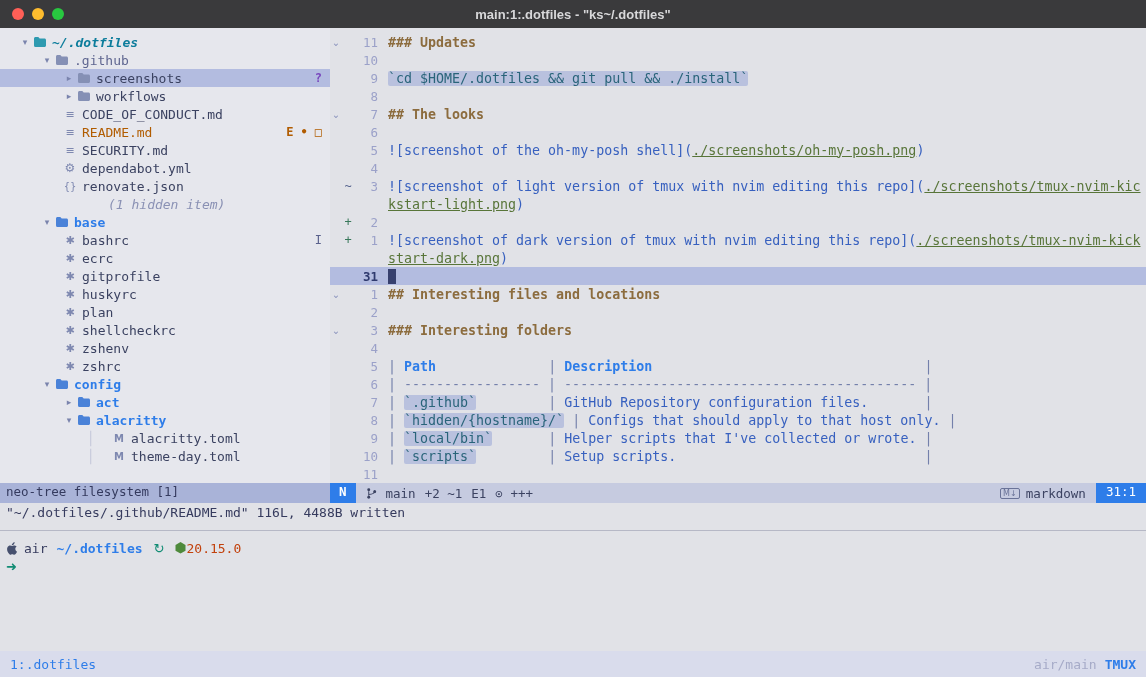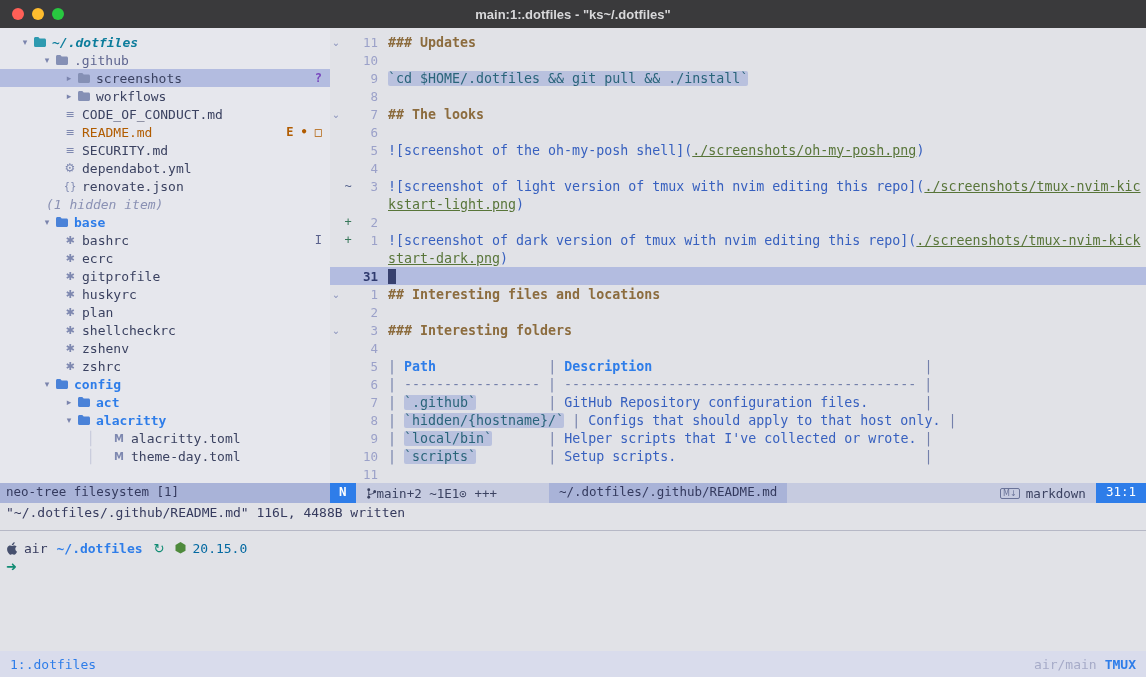--- a/index.html
+++ b/index.html
@@ -117,7 +117,7 @@
         <div class="trow st-file" style="padding-left: 62px;"><span class="ticon ic-md">≡</span><span class="tlabel">SECURITY.md</span></div>
         <div class="trow st-file" style="padding-left: 62px;"><span class="ticon ic-gear">⚙</span><span class="tlabel">dependabot.yml</span></div>
         <div class="trow st-file" style="padding-left: 62px;"><span class="ticon ic-braces">{}</span><span class="tlabel">renovate.json</span></div>
-        <div class="trow st-hidden" style="padding-left: 26px;"><span class="ticon ic-none"></span><span class="tlabel">(1 hidden item)</span></div>
+        <div class="trow st-hidden" style="padding-left: 88px;"><span class="ticon ic-none"></span><span class="tlabel">(1 hidden item)</span></div>
         <div class="trow st-dir" style="padding-left: 40px;"><span class="arrow">▾</span><span class="ticon ic-folder-blue"><svg width="12" height="10" viewBox="0 0 12 10">
               <path d="M0 1.5C0 .7.7 0 1.5 0h2.8l1.4 1.5h4.8c.8 0 1.5.7 1.5 1.5v5.5c0 .8-.7 1.5-1.5 1.5h-9A1.5 1.5 0 0 1 0 8.5z" fill="currentColor"></path>
             </svg></span><span class="tlabel">base</span></div>

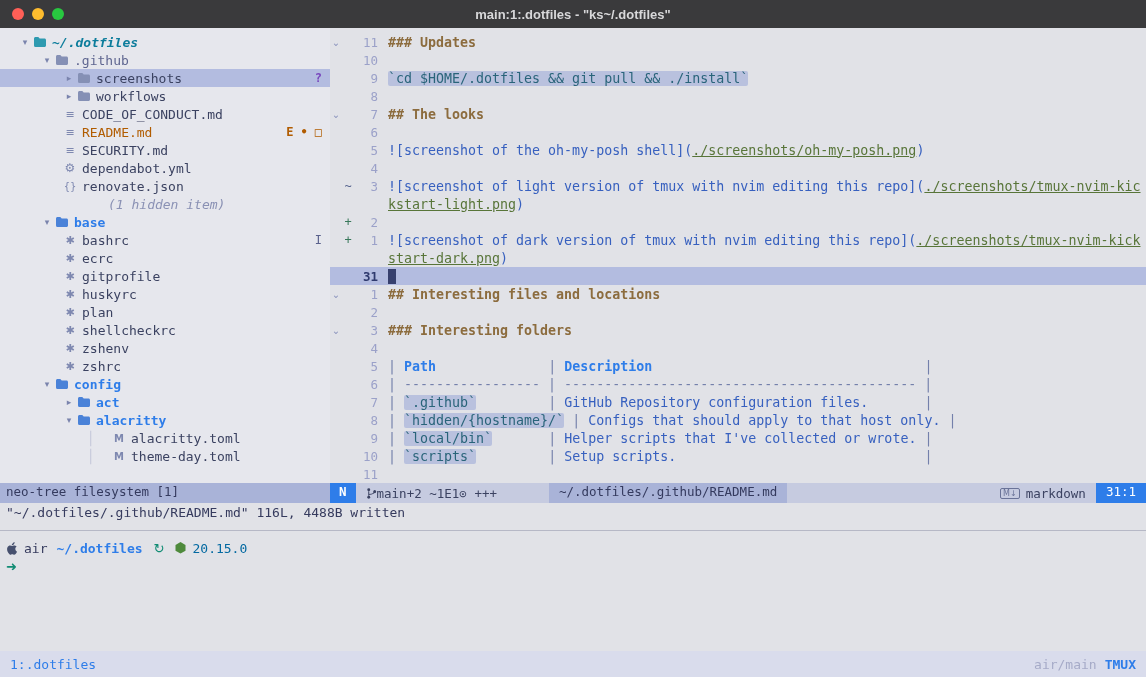--- a/index.html
+++ b/index.html
@@ -60,7 +60,7 @@
   .nt-status{width:330px;background:#a9b3d8;color:#343a5e;line-height:18px;padding-left:6px;box-sizing:border-box;flex:0 0 auto}
   .statusline{flex:1;display:flex;align-items:stretch;background:#c6cbe0;color:#3b4261;overflow:hidden}
   .sl-mode{background:#2e7de9;color:#fff;font-weight:bold;padding:0 9px;line-height:18px}
-  .sl-left{display:flex;align-items:center;padding:0 10px;white-space:pre}
+  .sl-left{display:flex;align-items:center;gap:9px;padding:0 10px;white-space:pre}
   .sl-left svg{display:block}
   .sl-file{background:#a9b3d8;color:#343a5e;line-height:18px;padding:0 10px;margin-left:42px;white-space:pre}
   .spring{flex:1}

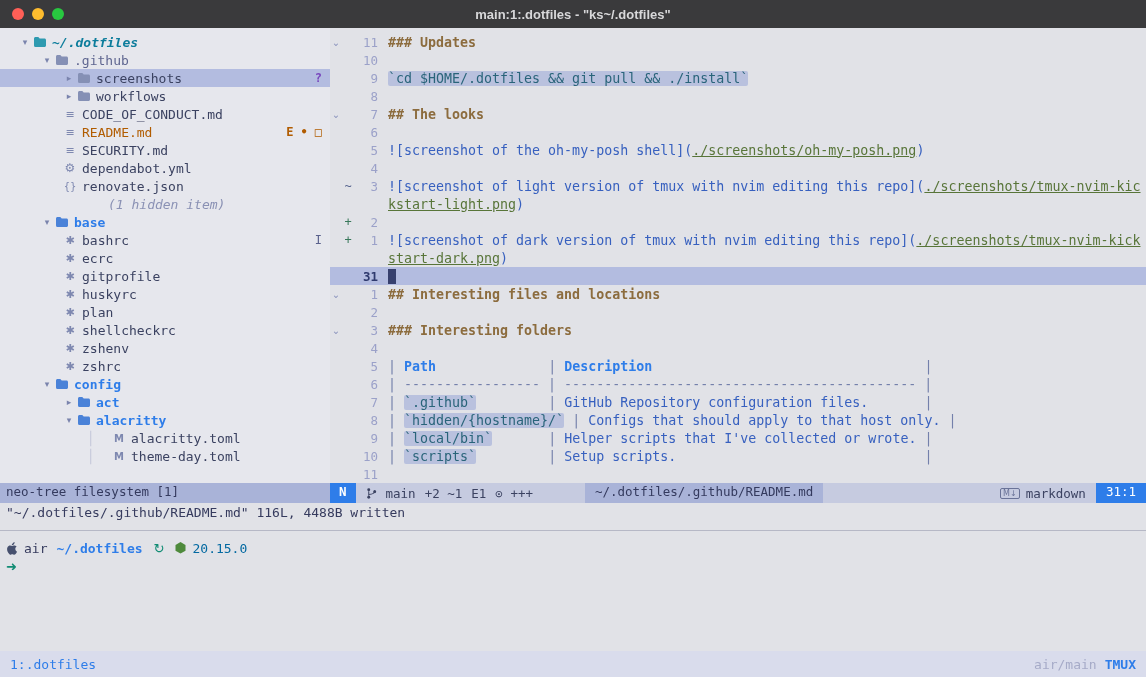--- a/index.html
+++ b/index.html
@@ -313,7 +313,6 @@
       <span>E1</span>
       <span>⊙ +++</span>
     </span>
-    <span class="sl-file">~/.dotfiles/.github/README.md</span>
     <span class="spring"></span>
     <span class="sl-ft">
       <span class="md-badge">M↓</span>

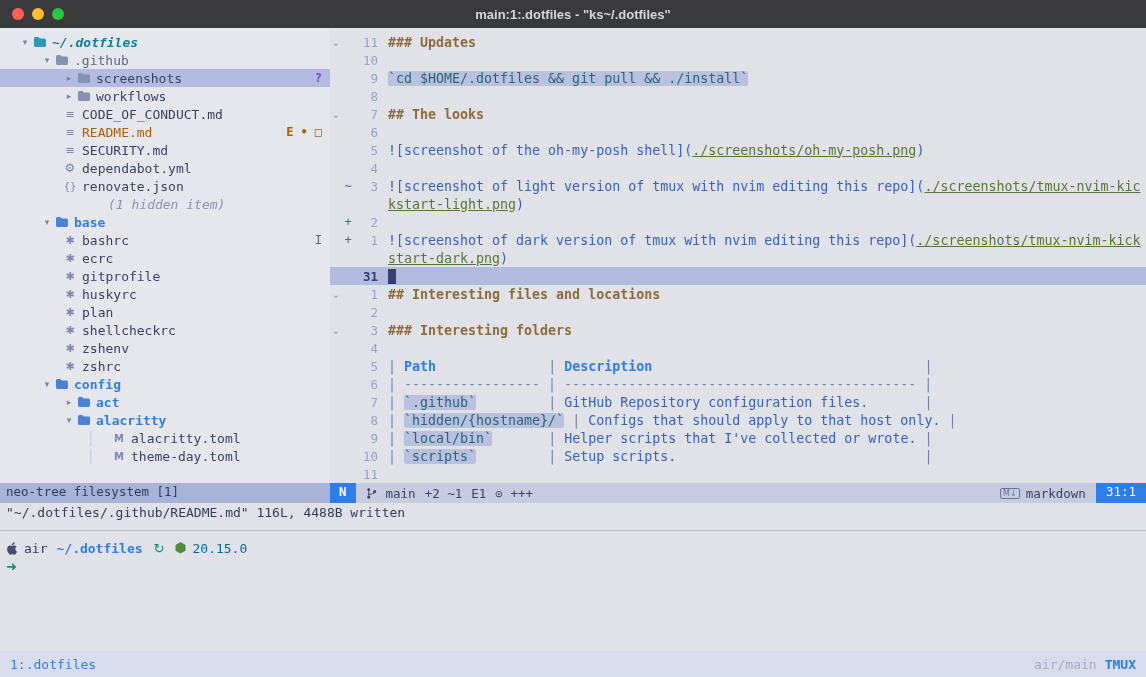--- a/index.html
+++ b/index.html
@@ -78,7 +78,7 @@
   .p-path{color:#2e7de9;font-weight:bold}
   .p-refresh{color:#118c74;margin:0 11px;font-family:"DejaVu Sans",sans-serif}
   .p-node-icon{color:#4e8a3c;display:inline-flex}
-  .p-ver{color:#0369a1;margin-left:6px}
+  .p-ver{color:#c2410c;}
   .p-arrow{color:#118c74;font-weight:bold;font-family:"DejaVu Sans",sans-serif}
   .tmuxbar{margin-top:auto;height:26px;background:#d9dcec;display:flex;align-items:center;padding:0 10px;font-size:13px;flex:0 0 auto}
   .tm-left{color:#2e7de9}

